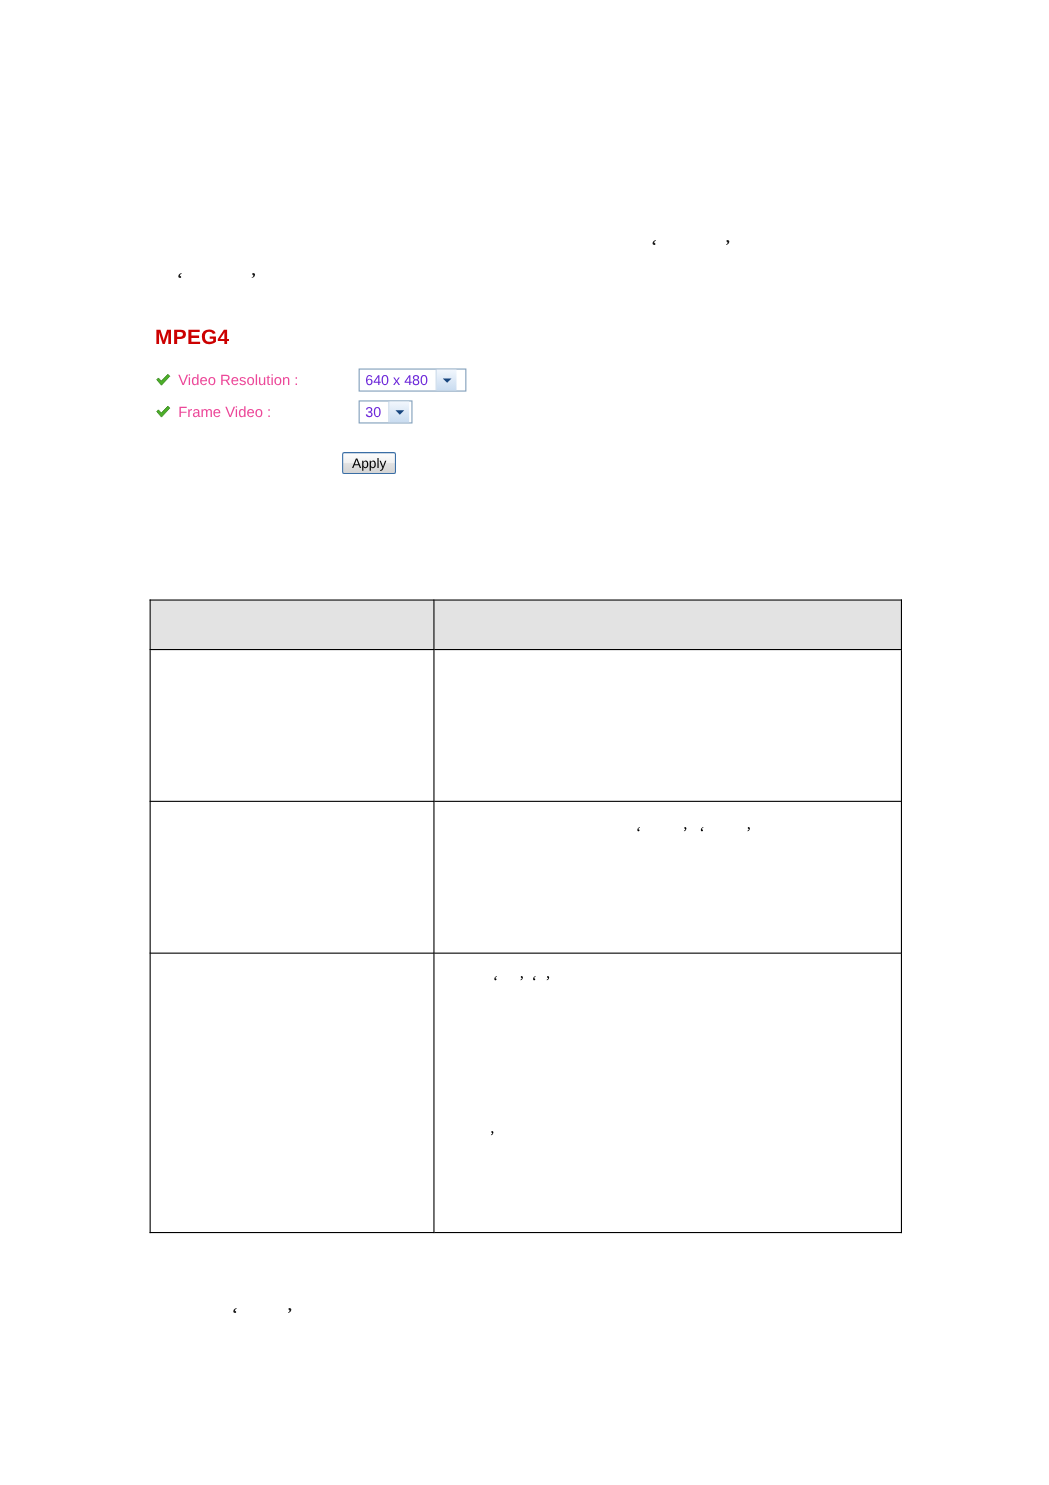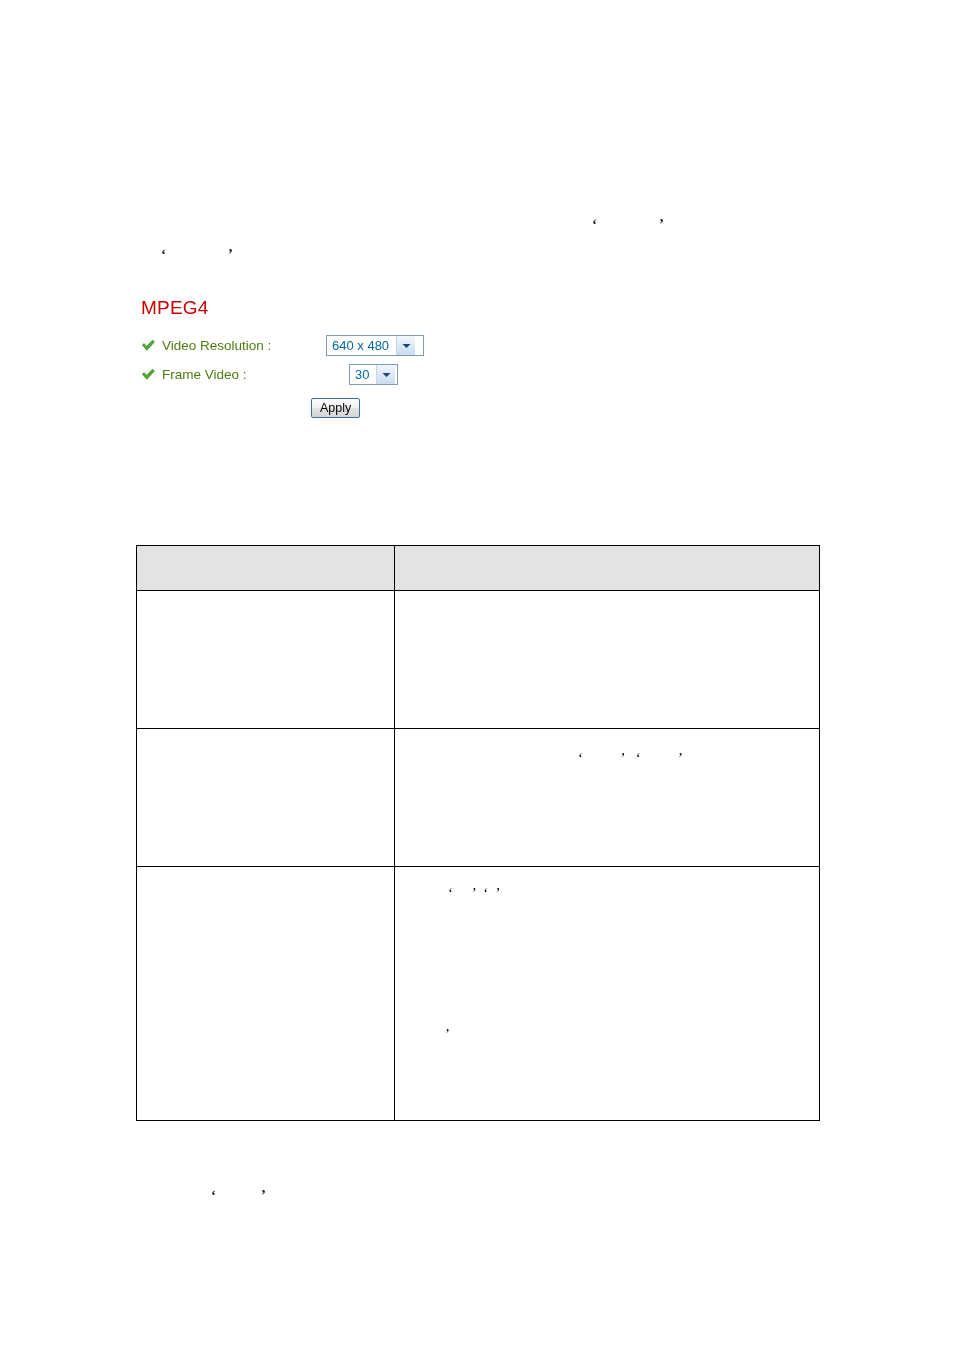--- a/index.html
+++ b/index.html
@@ -47,7 +47,7 @@
   .mpeg-title {
     font-family: "Liberation Sans", "DejaVu Sans", sans-serif;
     font-size: 19px;
-    font-weight: normal;
+    font-weight: bold;
     color: #cc0000;
     letter-spacing: 0.2px;
     margin: 0 0 14px 0;

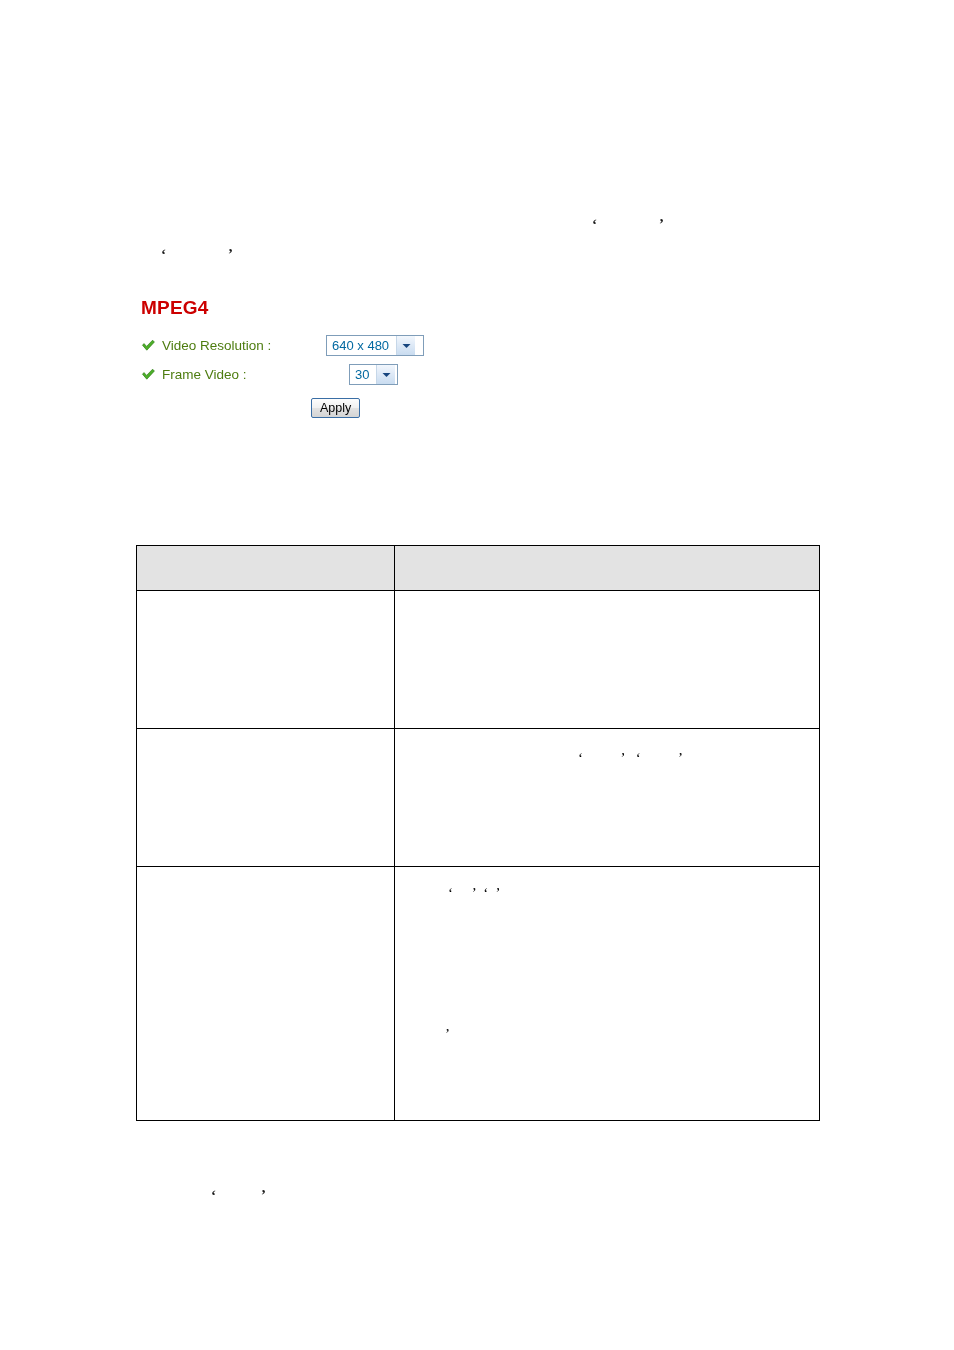--- a/index.html
+++ b/index.html
@@ -69,7 +69,7 @@
   .form-label {
     font-family: "Liberation Sans", "DejaVu Sans", sans-serif;
     font-size: 13.5px;
-    color: #4d7c0f;
+    color: #ec4899;
     white-space: nowrap;
     flex: 0 0 auto;
     width: 164px;

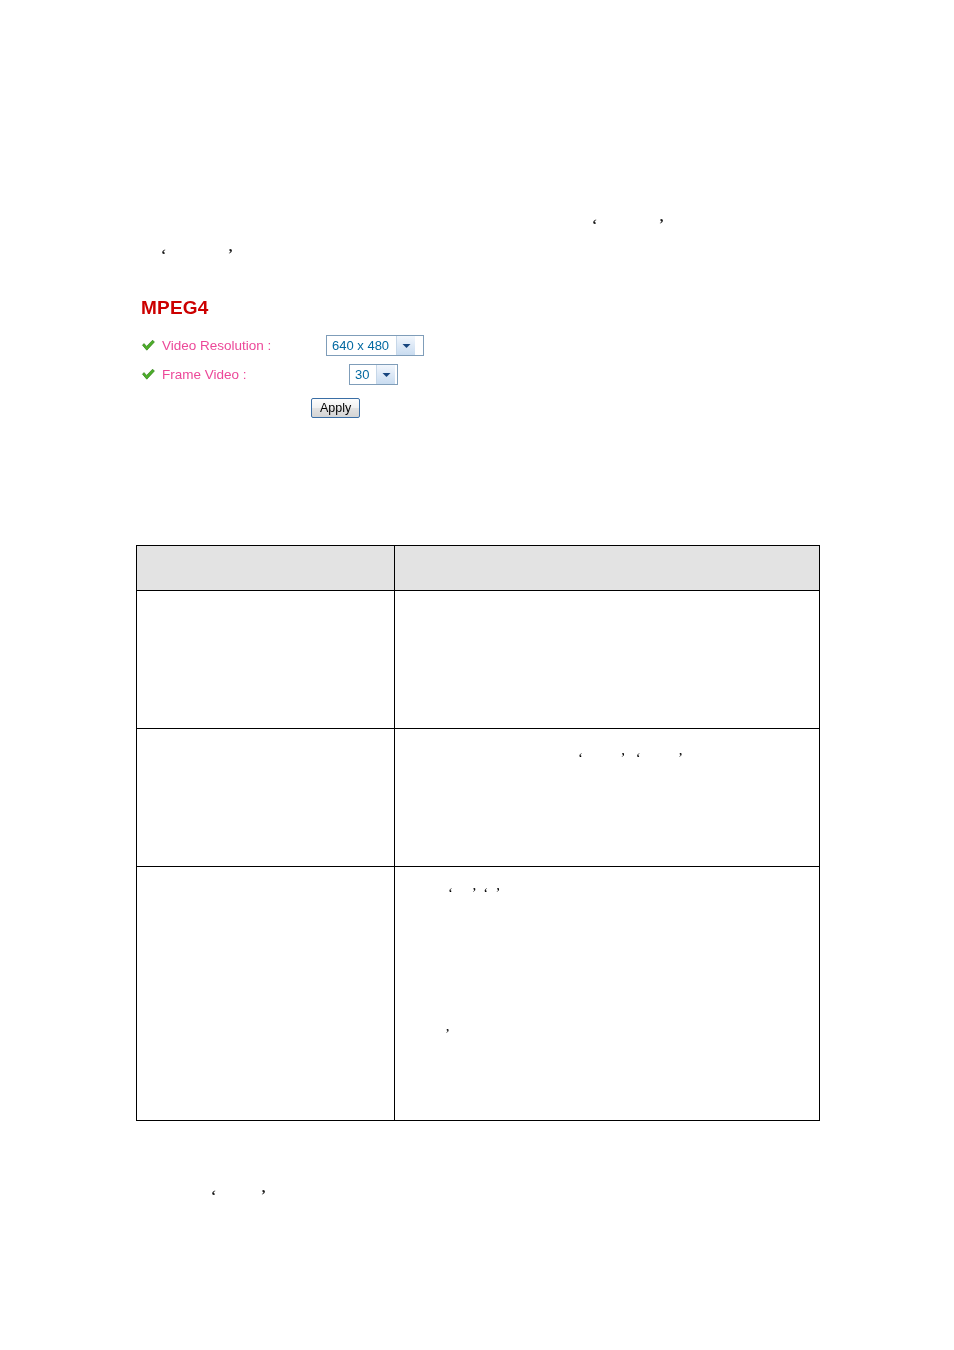--- a/index.html
+++ b/index.html
@@ -84,7 +84,7 @@
     box-sizing: border-box;
     font-family: "Liberation Sans", "DejaVu Sans", sans-serif;
     font-size: 13px;
-    color: #0369a1;
+    color: #6d28d9;
     cursor: default;
   }
   .xp-select .sel-text {

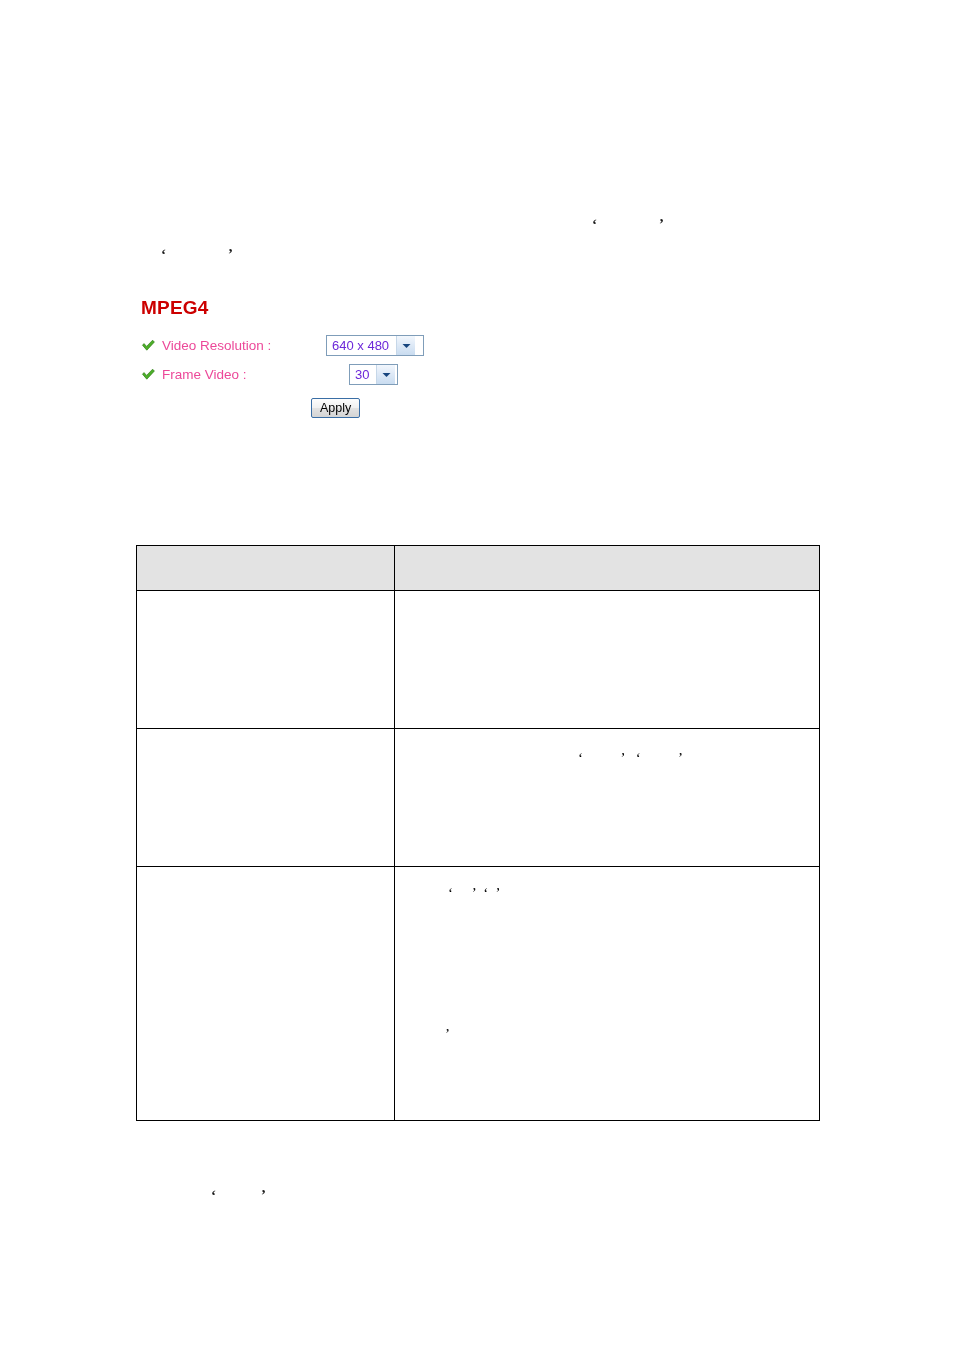--- a/index.html
+++ b/index.html
@@ -203,7 +203,7 @@
         </svg>
       </span>
       <span class="form-label">Frame Video :</span>
-      <span class="xp-select" style="width:49px;margin-left:23px;">
+      <span class="xp-select" style="width:49px;">
         <span class="sel-text">30</span>
         <span class="sel-arrow">
           <svg width="9" height="6" viewBox="0 0 9 6" xmlns="http://www.w3.org/2000/svg">

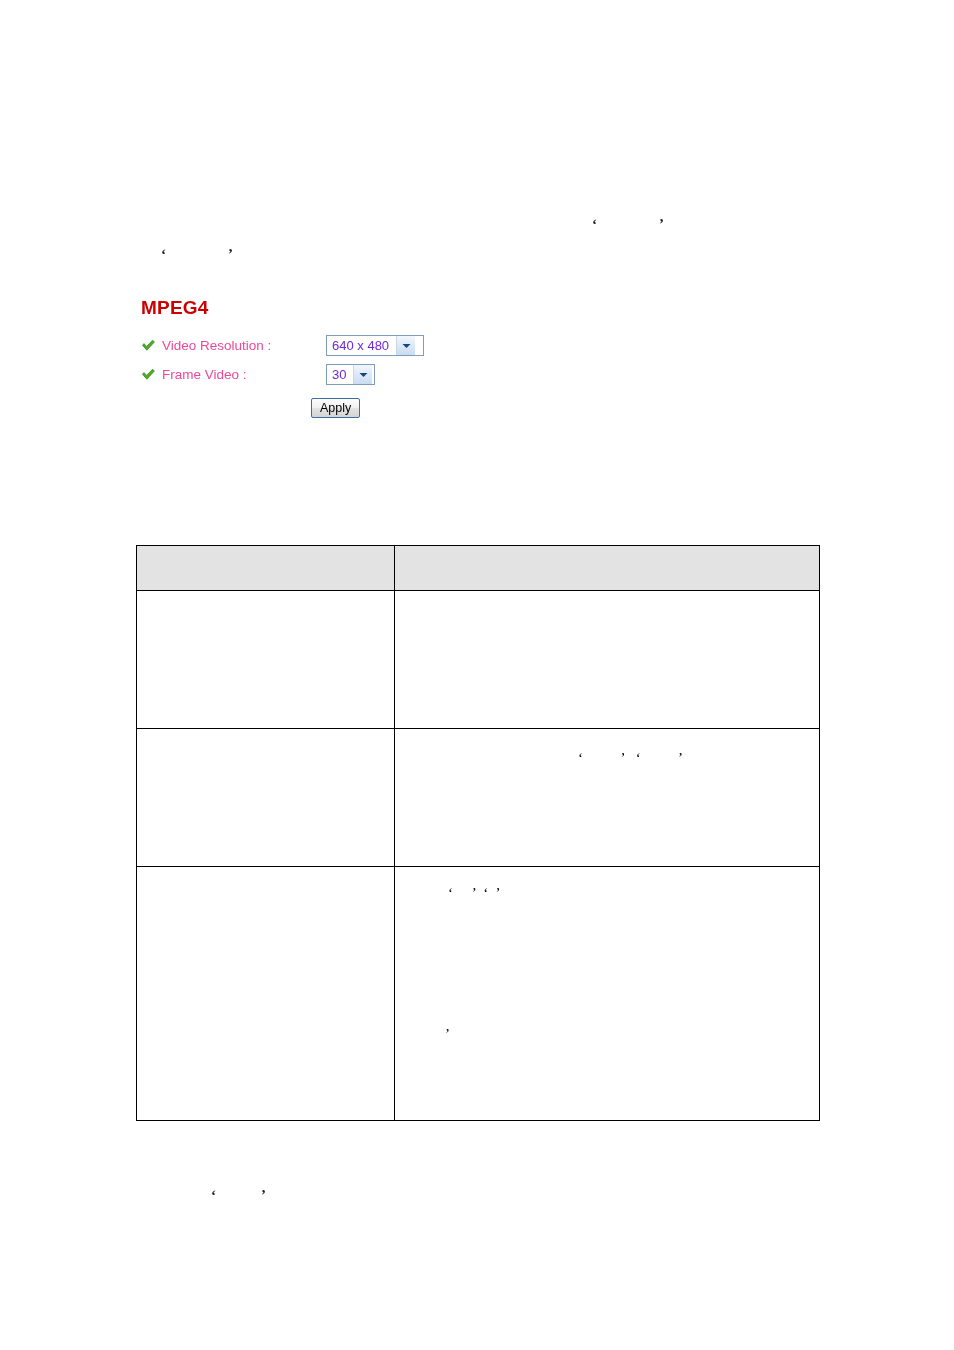--- a/index.html
+++ b/index.html
@@ -107,7 +107,7 @@
 
   .apply-wrap {
     margin-left: 170px;
-    margin-top: 9px;
+    margin-top: 22px;
   }
   .xp-button {
     display: inline-flex;

